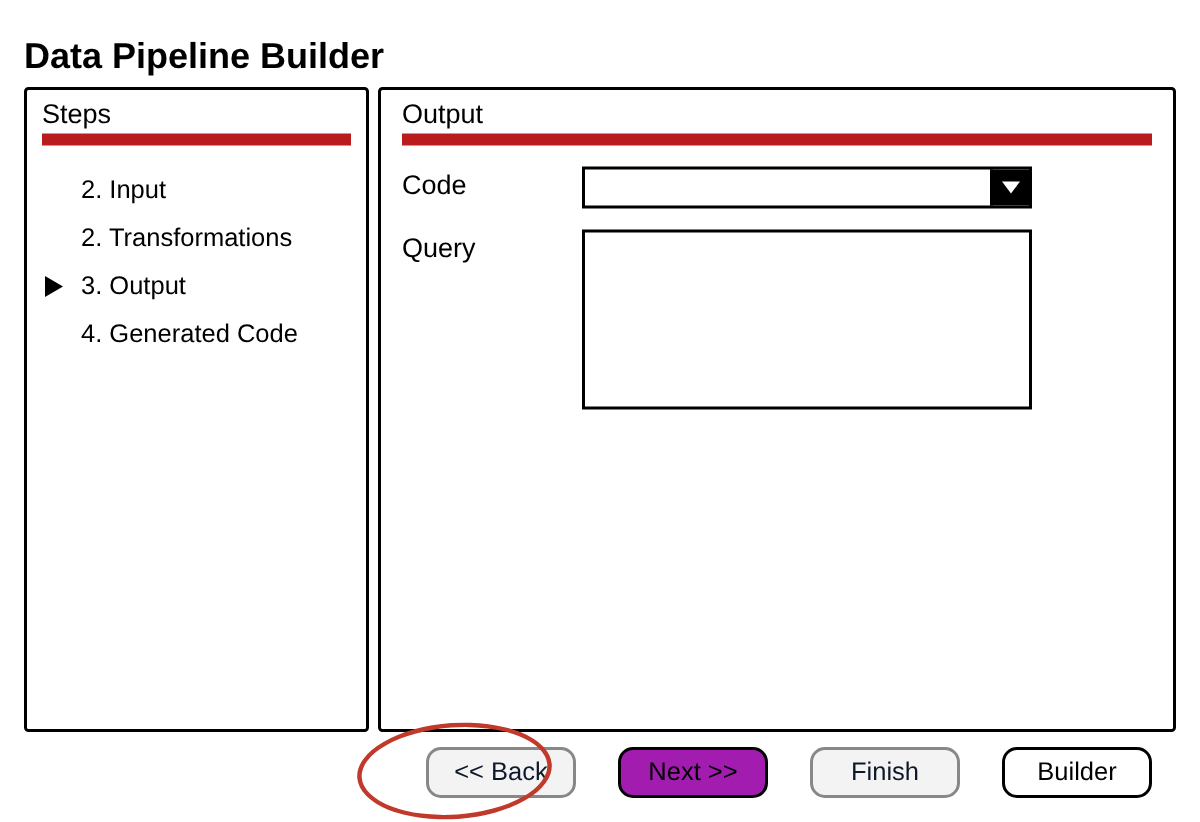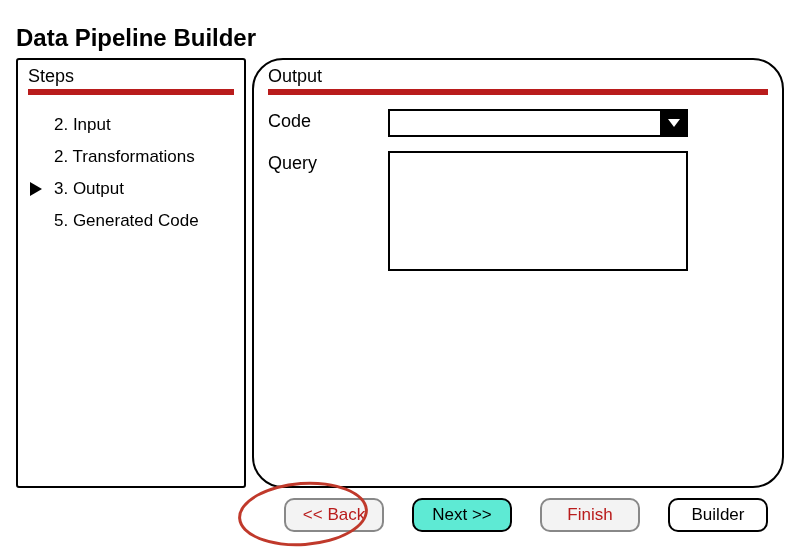--- a/index.html
+++ b/index.html
@@ -42,7 +42,7 @@
     .panel-heading {
       font-size: 18px;
       padding-bottom: 2px;
-      border-bottom: 6px solid #b91c1c;
+      border-bottom: 8px solid #b91c1c;
       margin-bottom: 14px;
     }
     .steps-list {

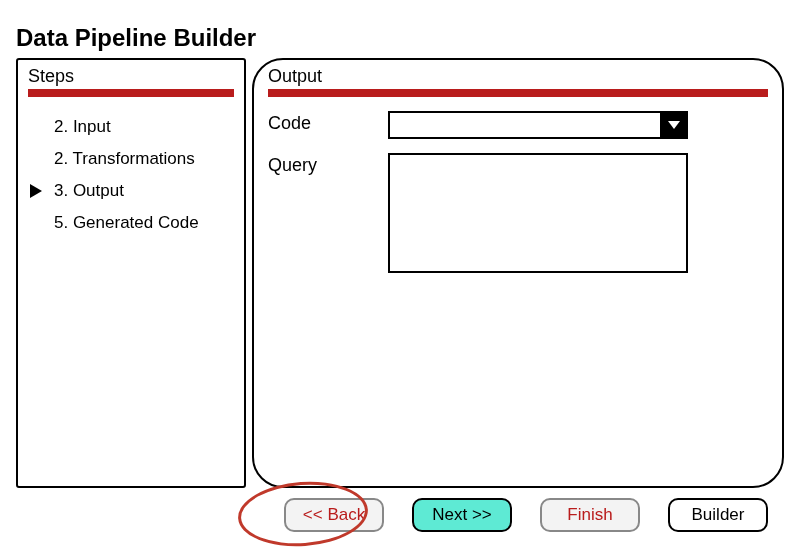--- a/index.html
+++ b/index.html
@@ -37,7 +37,6 @@
     .panel-right {
       flex: 1;
       padding: 6px 14px 10px 14px;
-      border-radius: 31px;
     }
     .panel-heading {
       font-size: 18px;

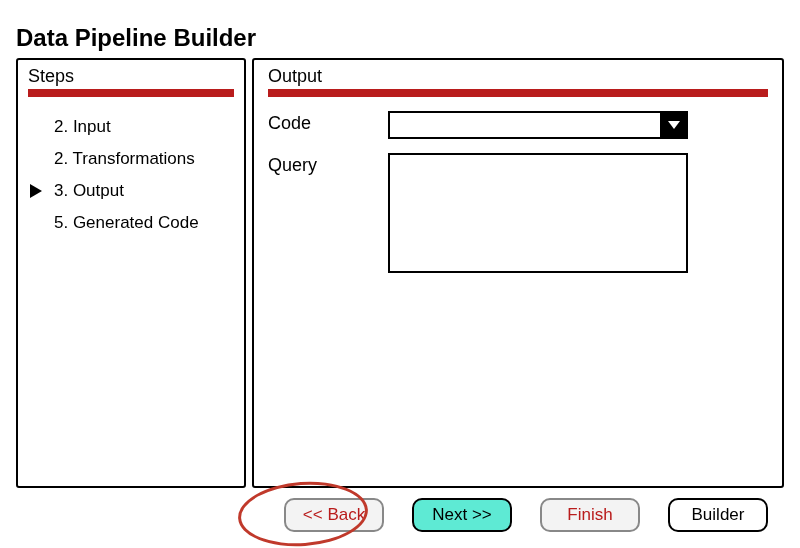--- a/index.html
+++ b/index.html
@@ -176,7 +176,7 @@
         <li><span>2. Input</span></li>
         <li><span>2. Transformations</span></li>
         <li class="current"><span>3. Output</span></li>
-        <li><span>5. Generated Code</span></li>
+        <li><span>4. Generated Code</span></li>
       </ul>
     </div>
 

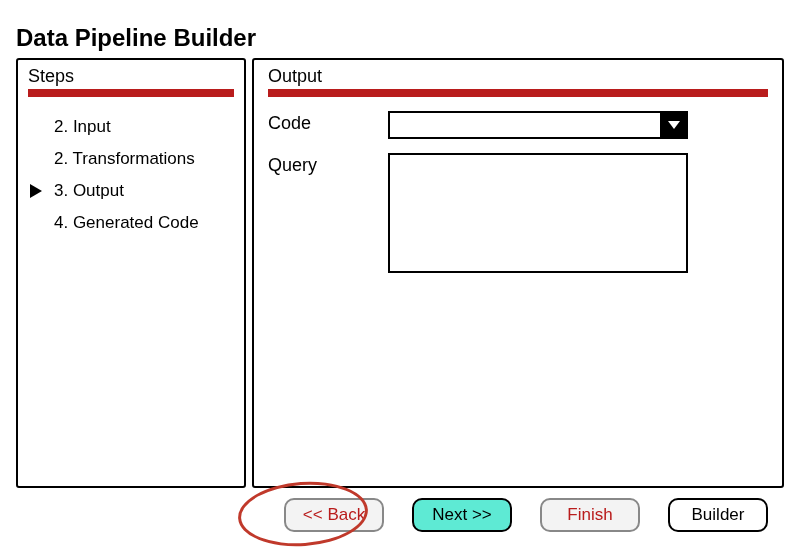--- a/index.html
+++ b/index.html
@@ -144,7 +144,7 @@
       border-width: 2px;
     }
     .btn.disabled {
-      color: #b91c1c;
+      color: #0f172a;
       border-color: #888;
       background: #f3f3f3;
       cursor: default;

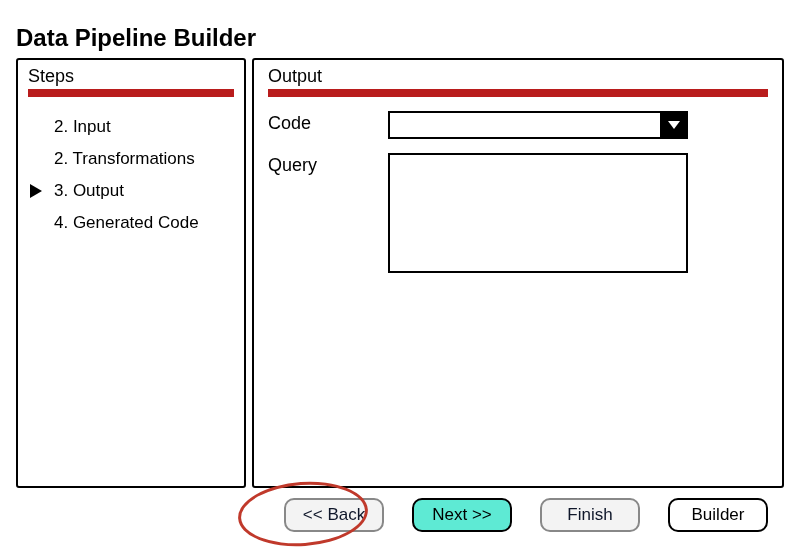--- a/index.html
+++ b/index.html
@@ -140,7 +140,7 @@
       justify-content: center;
     }
     .btn.primary {
-      background: #5eead4;
+      background: #a21caf;
       border-width: 2px;
     }
     .btn.disabled {

